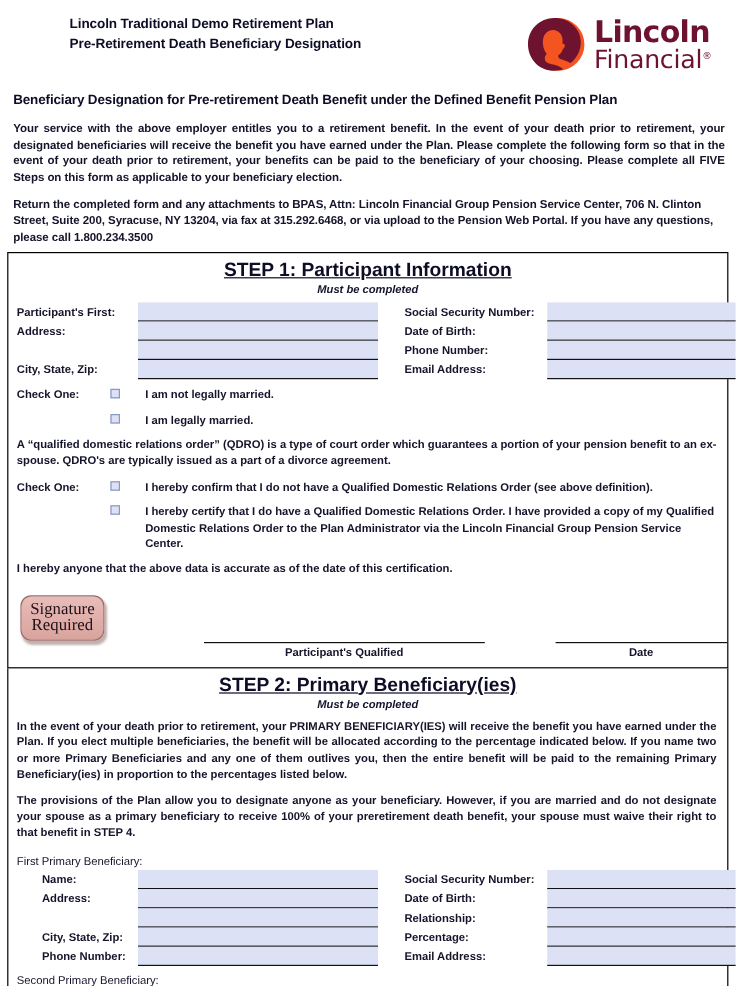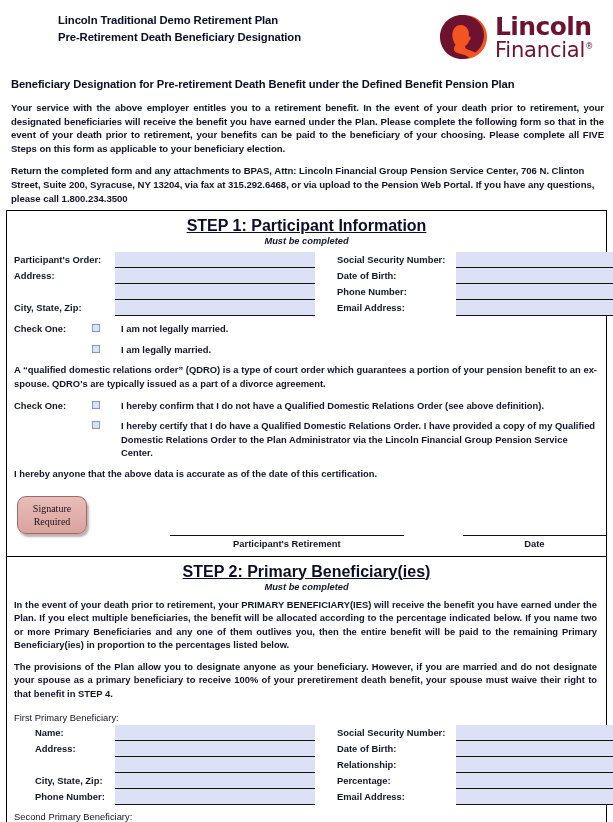--- a/index.html
+++ b/index.html
@@ -275,7 +275,7 @@
     <div class="step-sub">Must be completed</div>
 
     <div class="fieldgrid">
-      <div class="fg-label">Participant's Order:</div>
+      <div class="fg-label">Participant's First:</div>
       <div class="fg-input"></div>
       <div class="fg-spacer"></div>
       <div class="fg-label">Social Security Number:</div>

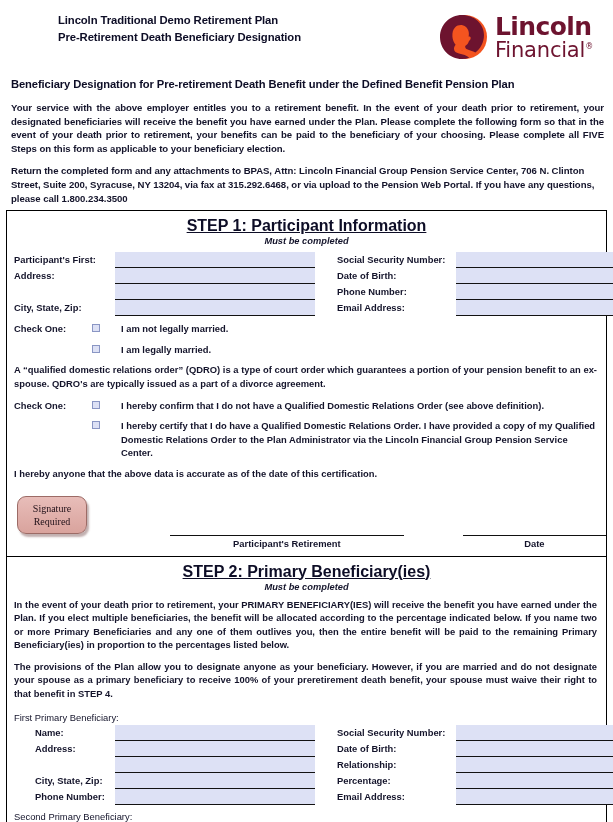--- a/index.html
+++ b/index.html
@@ -211,7 +211,7 @@
     align-items: center;
     justify-content: center;
     font-family: "Liberation Serif", serif;
-    font-size: 10px;
+    font-size: 14px;
     color: #201018;
     line-height: 13px;
   }

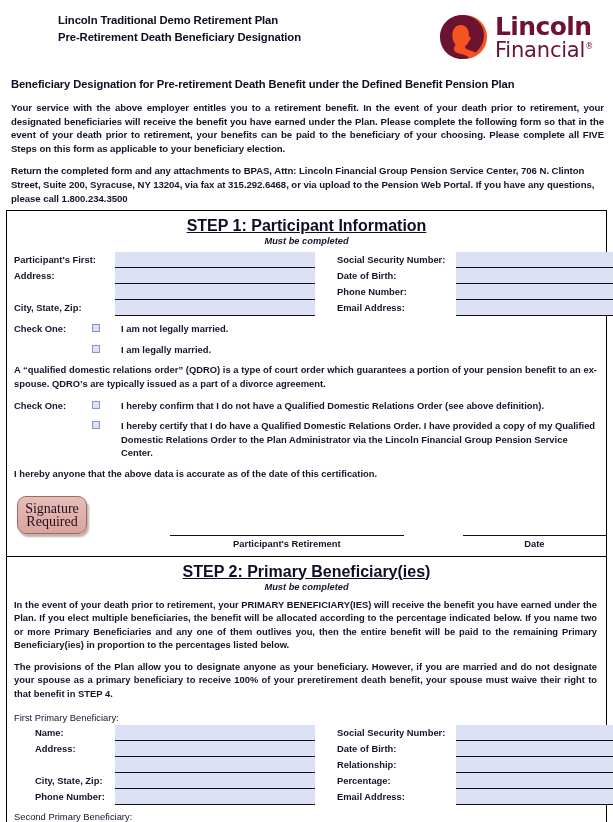--- a/index.html
+++ b/index.html
@@ -338,7 +338,7 @@
       <div class="sig-lines">
         <div class="sig-line-1">
           <div class="rule"></div>
-          <div class="sig-cap">Participant's Retirement</div>
+          <div class="sig-cap">Participant's Qualified</div>
         </div>
         <div class="sig-line-2">
           <div class="rule"></div>

